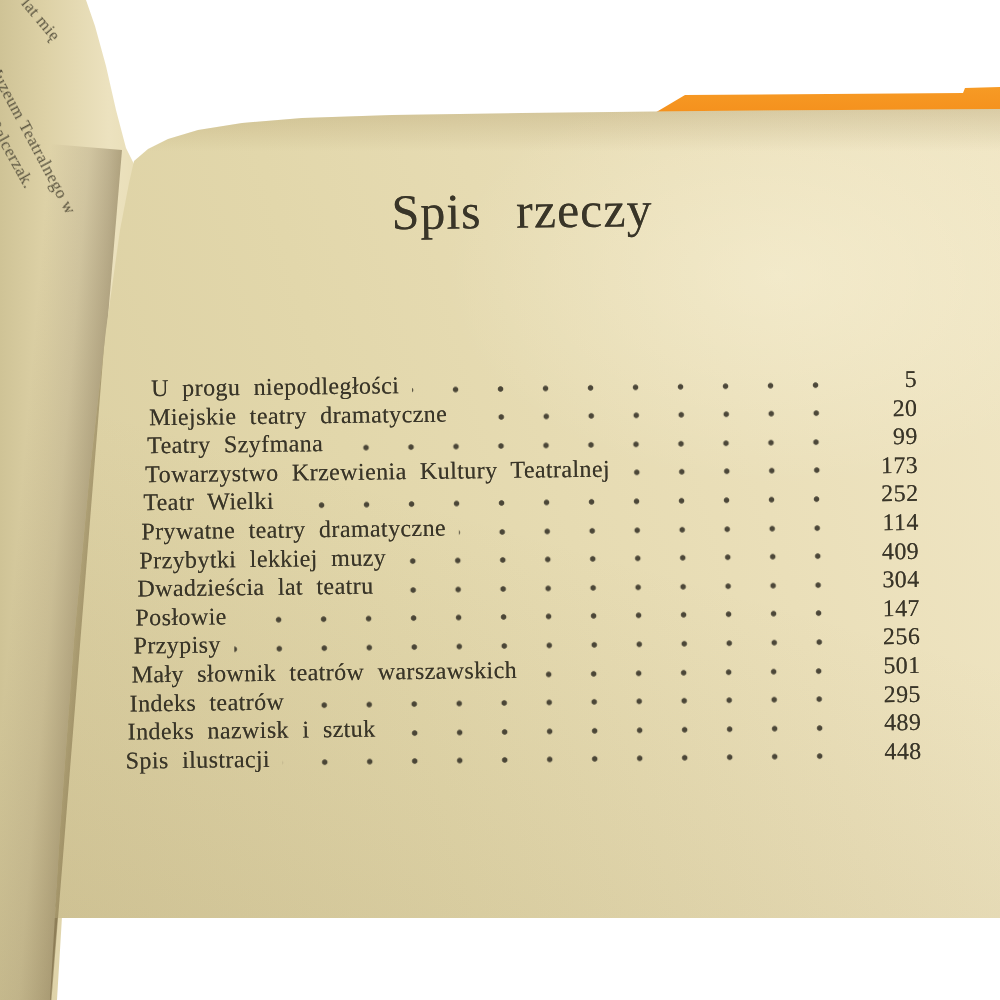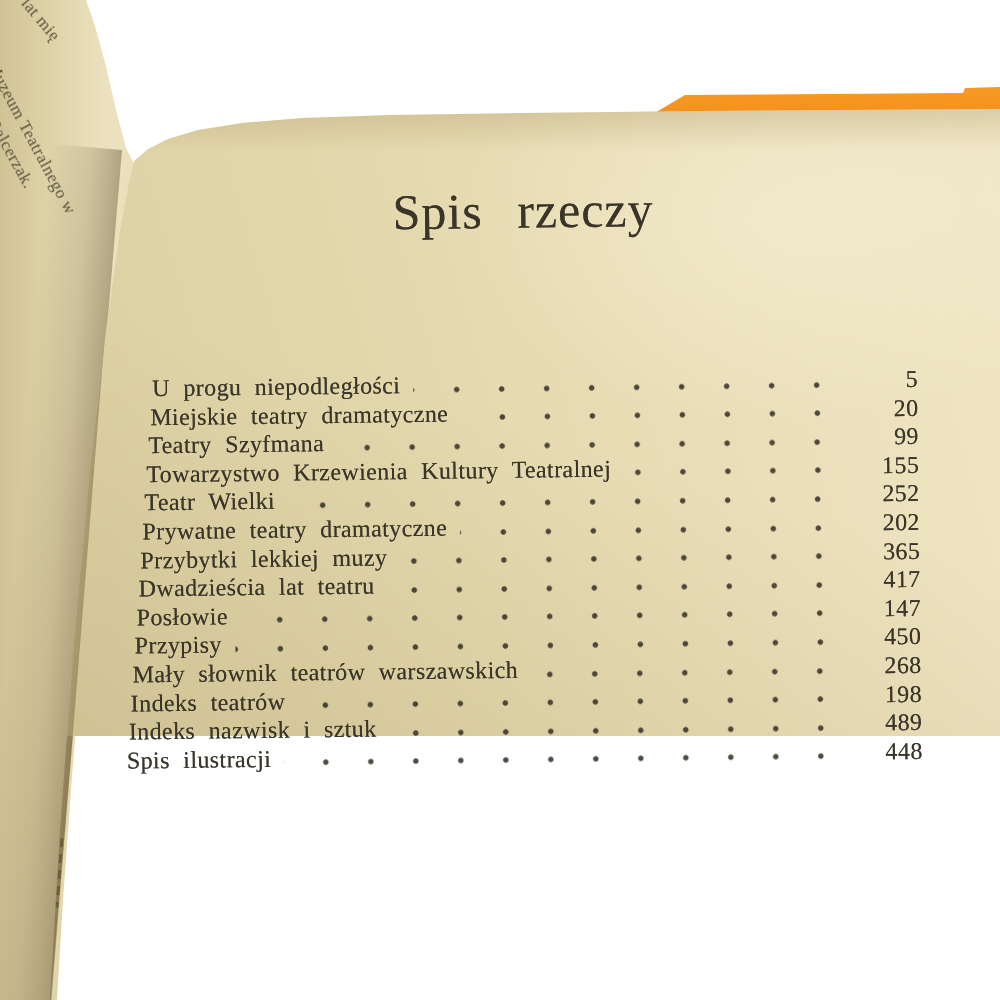--- a/index.html
+++ b/index.html
@@ -54,7 +54,7 @@
   
   .main-page{
     position:absolute;
-    top:0;left:0;width:1000px;height:736px;
+    top:0;left:0;width:1000px;height:918px;
     background:
       radial-gradient(480px 300px at 78% 30%,rgba(255,250,228,0.35),rgba(255,250,228,0) 70%),
       linear-gradient(196deg,rgba(120,100,50,0) 55%,rgba(118,98,48,0.12) 100%),

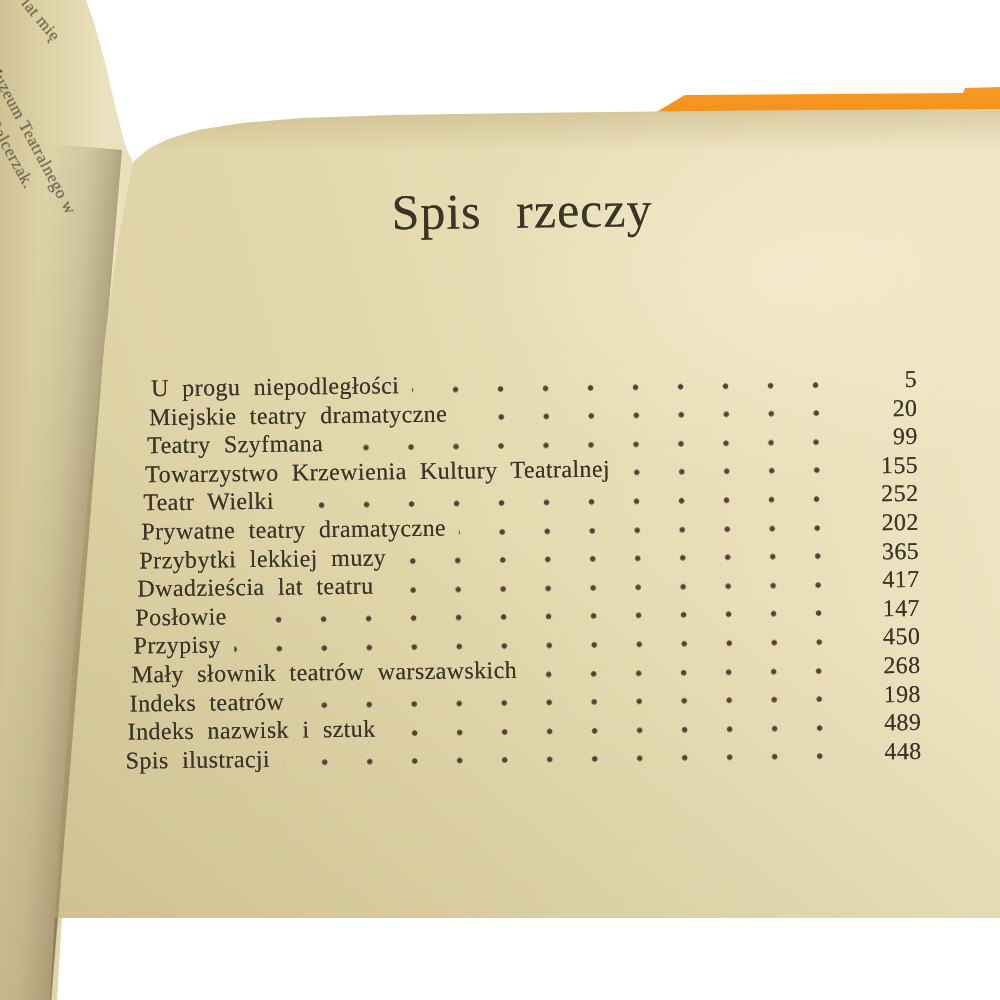--- a/index.html
+++ b/index.html
@@ -160,7 +160,7 @@
           <div class="toc-row" style="margin-left: -6.9px;">
             <span class="toc-label">Towarzystwo Krzewienia Kultury Teatralnej</span>
             <span class="leader"></span>
-            <span class="toc-num">155</span>
+            <span class="toc-num">173</span>
           </div>
           <div class="toc-row" style="margin-left: -9.2px;">
             <span class="toc-label">Teatr Wielki</span>

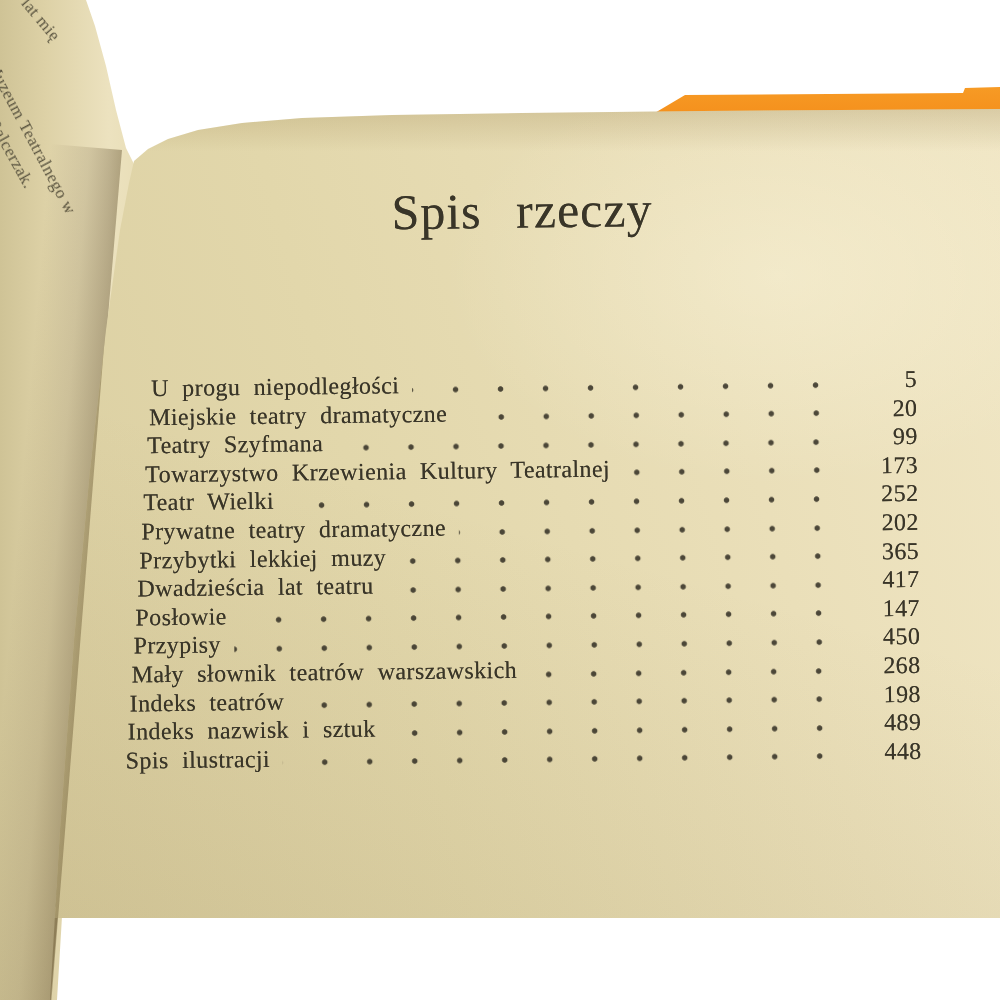--- a/index.html
+++ b/index.html
@@ -170,7 +170,7 @@
           <div class="toc-row" style="margin-left: -11.5px;">
             <span class="toc-label">Prywatne teatry dramatyczne</span>
             <span class="leader"></span>
-            <span class="toc-num">202</span>
+            <span class="toc-num">114</span>
           </div>
           <div class="toc-row" style="margin-left: -13.8px;">
             <span class="toc-label">Przybytki lekkiej muzy</span>

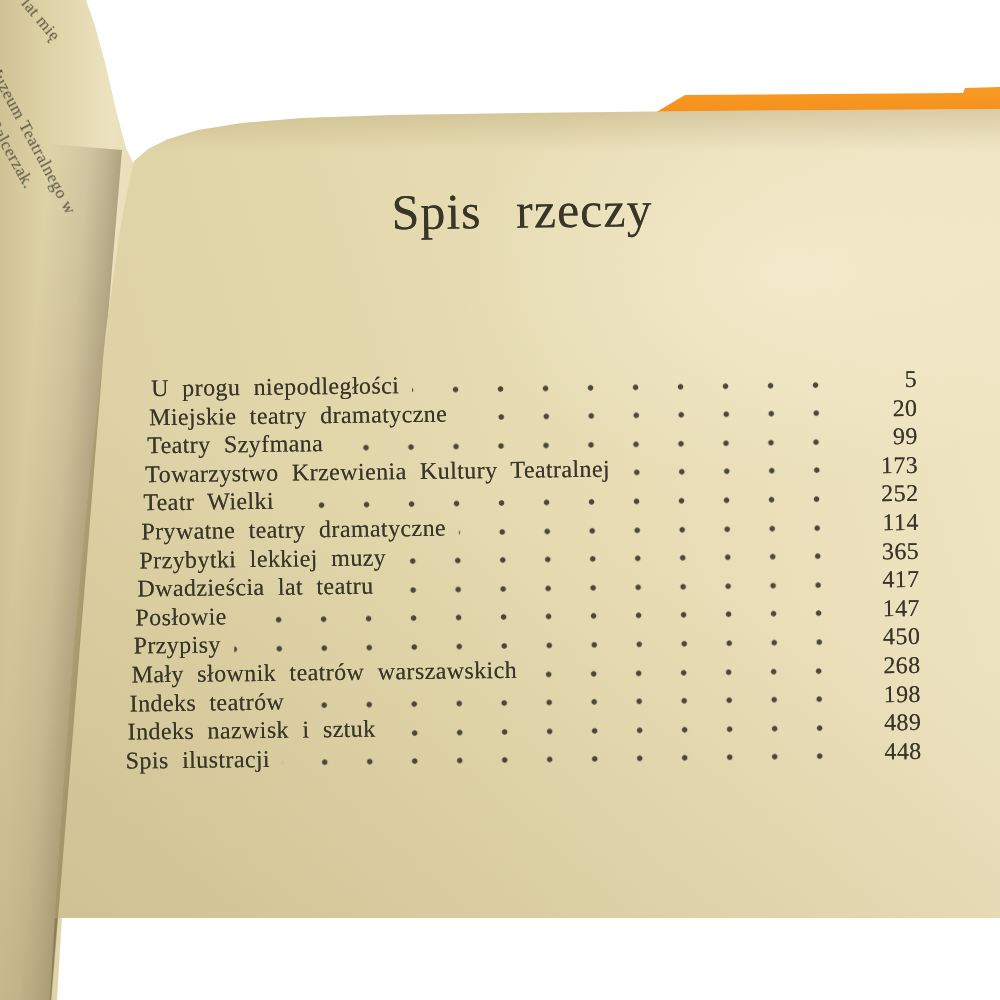--- a/index.html
+++ b/index.html
@@ -175,7 +175,7 @@
           <div class="toc-row" style="margin-left: -13.8px;">
             <span class="toc-label">Przybytki lekkiej muzy</span>
             <span class="leader"></span>
-            <span class="toc-num">365</span>
+            <span class="toc-num">409</span>
           </div>
           <div class="toc-row" style="margin-left: -16.1px;">
             <span class="toc-label">Dwadzieścia lat teatru</span>

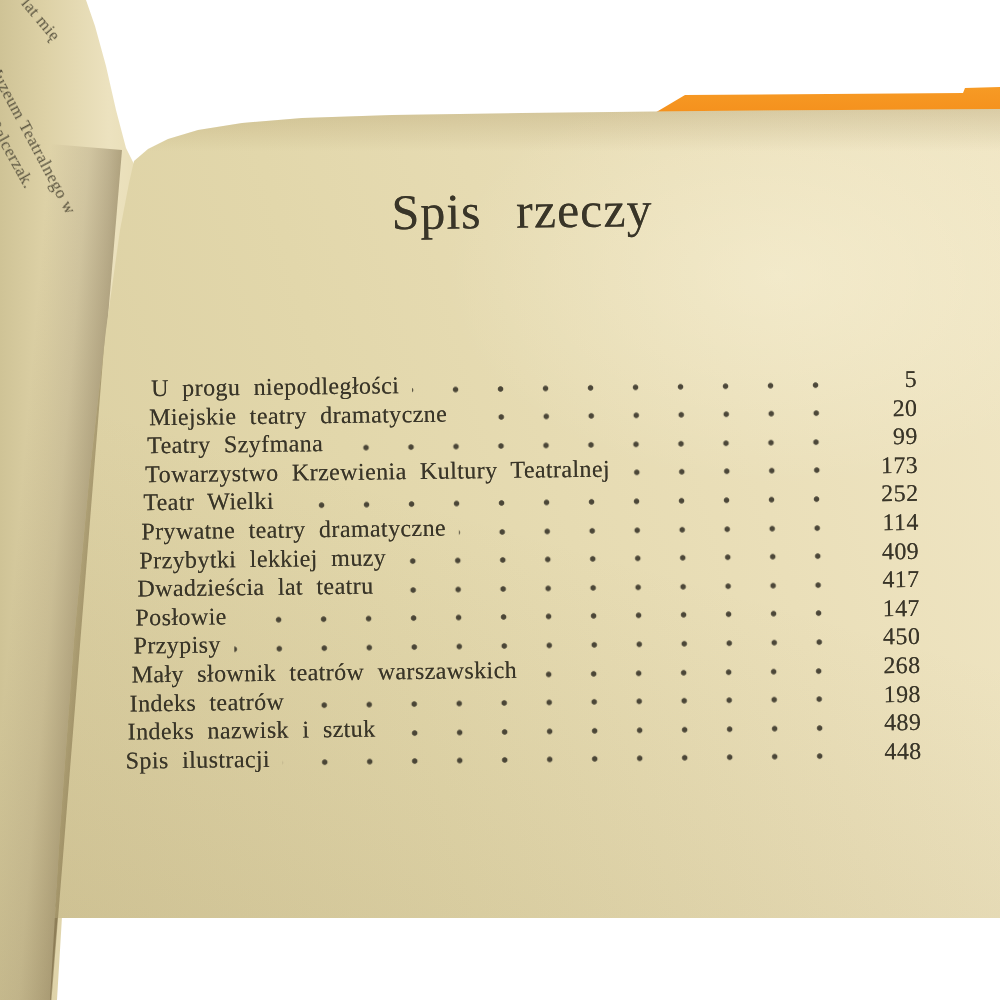--- a/index.html
+++ b/index.html
@@ -180,7 +180,7 @@
           <div class="toc-row" style="margin-left: -16.1px;">
             <span class="toc-label">Dwadzieścia lat teatru</span>
             <span class="leader"></span>
-            <span class="toc-num">417</span>
+            <span class="toc-num">304</span>
           </div>
           <div class="toc-row" style="margin-left: -18.4px;">
             <span class="toc-label">Posłowie</span>

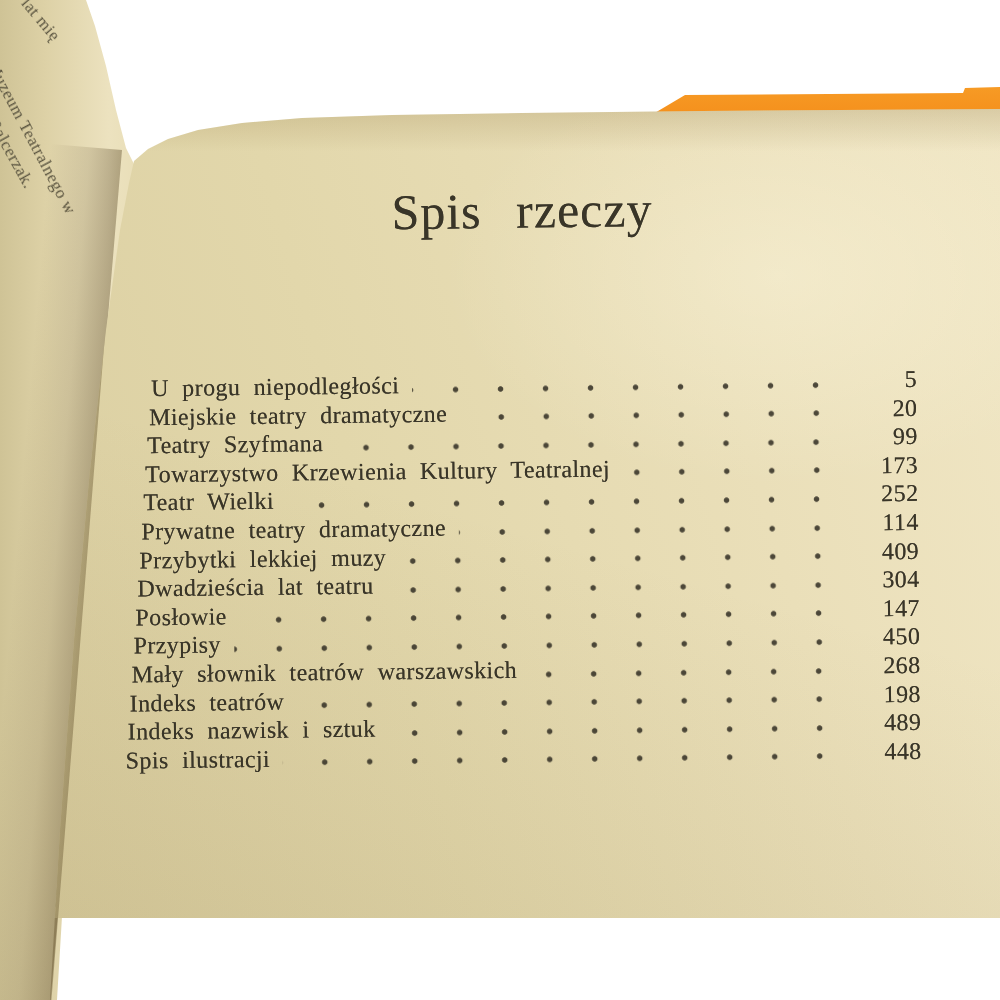--- a/index.html
+++ b/index.html
@@ -190,7 +190,7 @@
           <div class="toc-row" style="margin-left: -20.7px;">
             <span class="toc-label">Przypisy</span>
             <span class="leader"></span>
-            <span class="toc-num">450</span>
+            <span class="toc-num">256</span>
           </div>
           <div class="toc-row" style="margin-left: -23px;">
             <span class="toc-label">Mały słownik teatrów warszawskich</span>

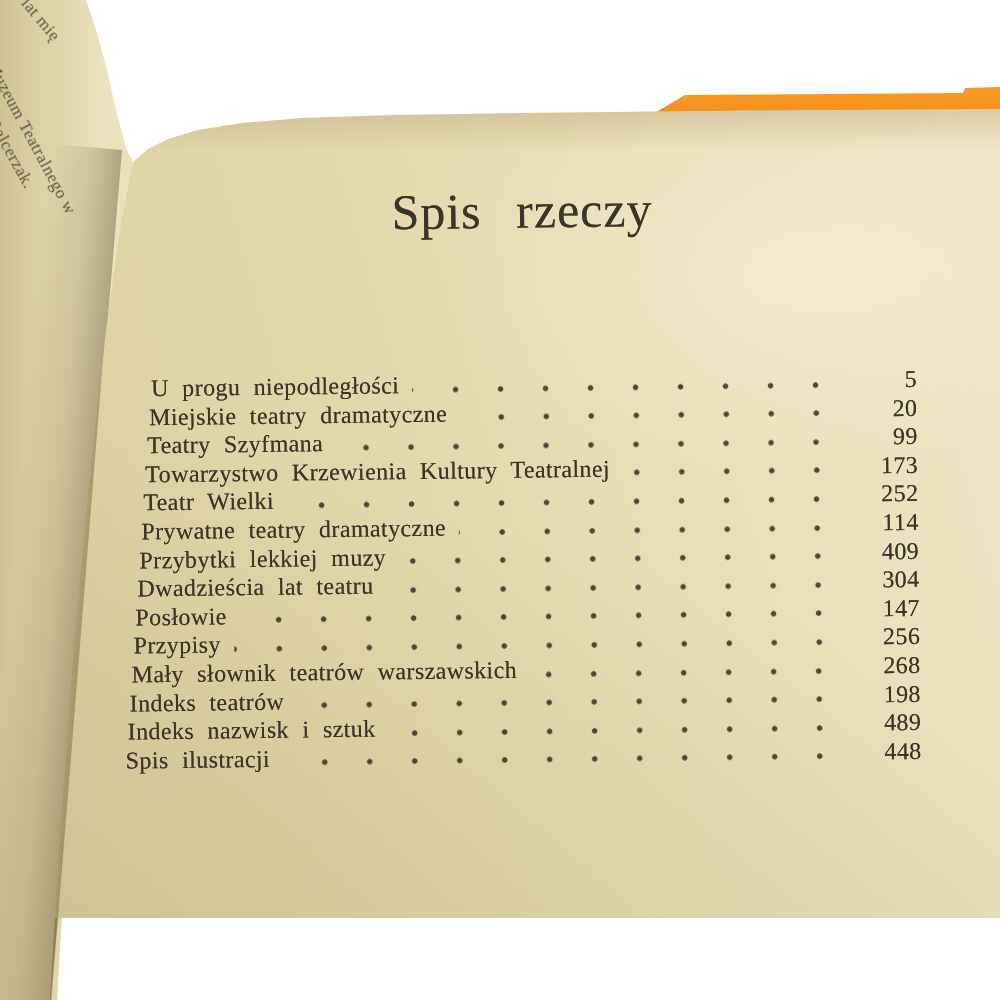--- a/index.html
+++ b/index.html
@@ -195,7 +195,7 @@
           <div class="toc-row" style="margin-left: -23px;">
             <span class="toc-label">Mały słownik teatrów warszawskich</span>
             <span class="leader"></span>
-            <span class="toc-num">268</span>
+            <span class="toc-num">501</span>
           </div>
           <div class="toc-row" style="margin-left: -25.3px;">
             <span class="toc-label">Indeks teatrów</span>

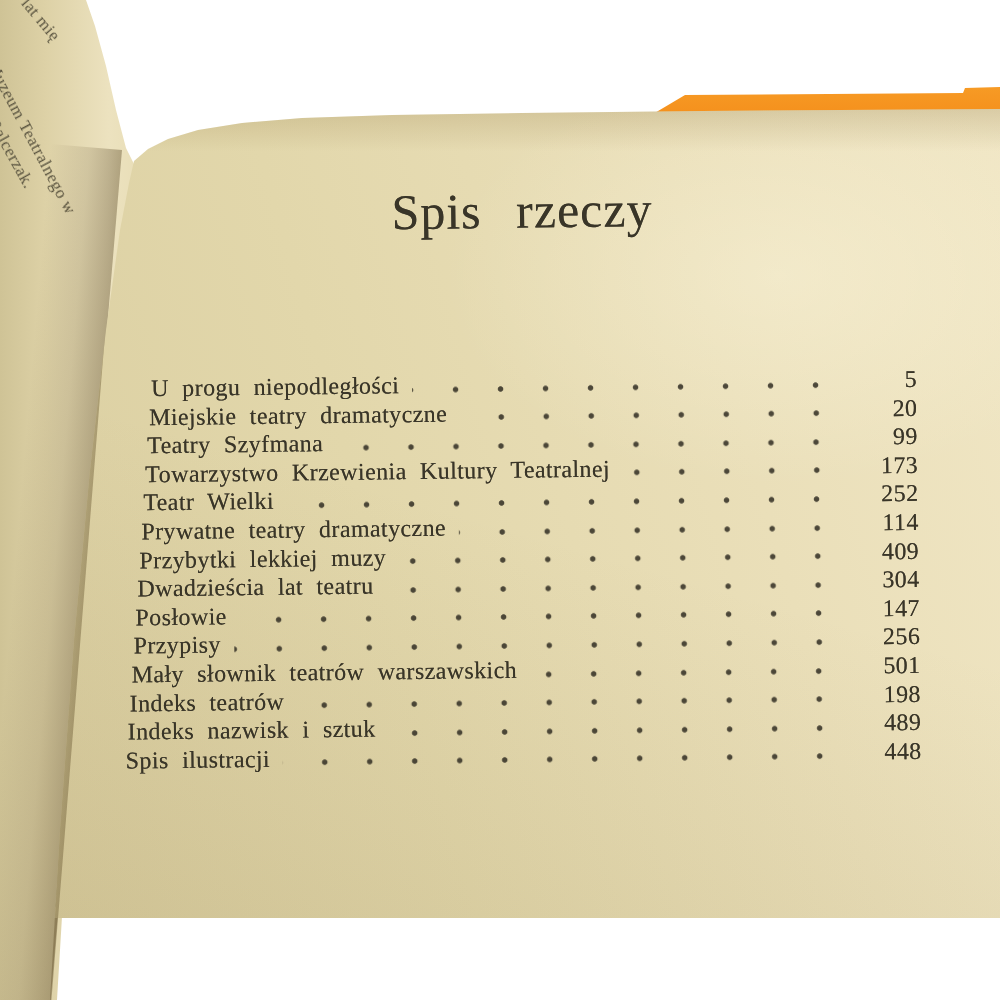--- a/index.html
+++ b/index.html
@@ -200,7 +200,7 @@
           <div class="toc-row" style="margin-left: -25.3px;">
             <span class="toc-label">Indeks teatrów</span>
             <span class="leader"></span>
-            <span class="toc-num">198</span>
+            <span class="toc-num">295</span>
           </div>
           <div class="toc-row" style="margin-left: -27.6px;">
             <span class="toc-label">Indeks nazwisk i sztuk</span>

